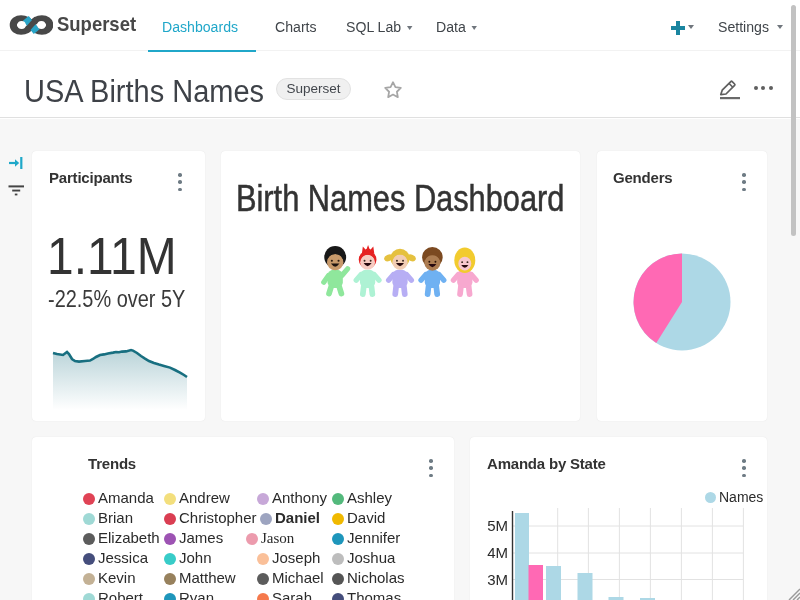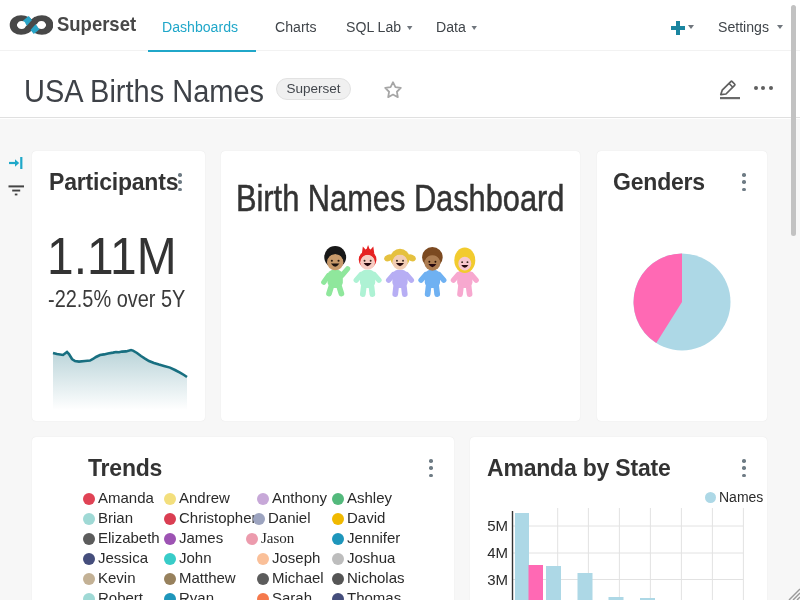--- a/index.html
+++ b/index.html
@@ -15,7 +15,7 @@
   background:#F7F7F7; }
 .card { position:absolute; background:#fff; border-radius:4px;
   box-shadow:0 0 1px rgba(0,0,0,0.12); }
-.ctitle { position:absolute; top:18px; font-size:23px; font-weight:bold; color:#333;
+.ctitle { position:absolute; top:18px; font-size:15px; font-weight:bold; color:#333;
   letter-spacing:-0.2px; }
 .dots3 { position:absolute; width:4px; }
 .dots3 i { display:block; width:3.6px; height:3.6px; border-radius:50%;

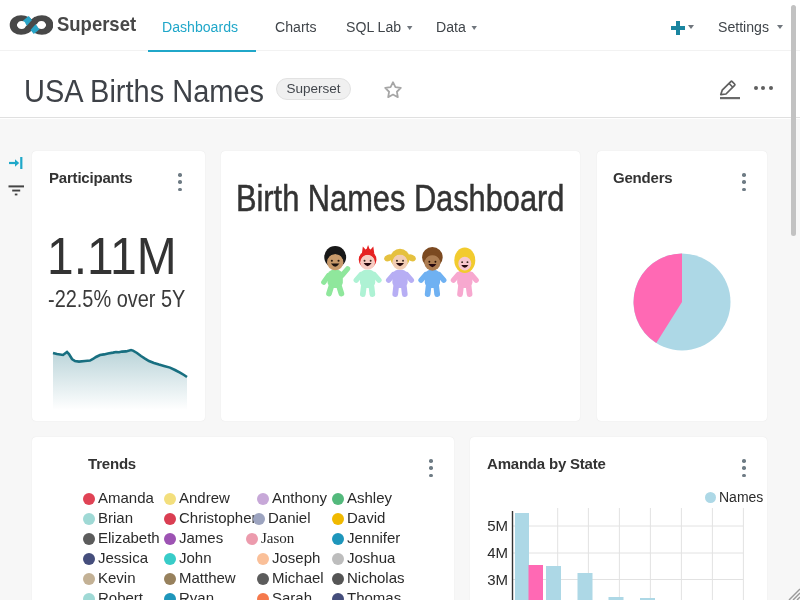--- a/index.html
+++ b/index.html
@@ -216,7 +216,7 @@
   <div class="li" style="left:300px; top:51px;"><i style="background:#53B97C;"></i>Ashley</div>
   <div class="li" style="left:51px; top:71px;"><i style="background:#9FD9D5;"></i>Brian</div>
   <div class="li" style="left:132px; top:71px;"><i style="background:#DA3E52;"></i>Christopher</div>
-  <div class="li" style="left:221px; top:71px;"><i style="background:#9DA4C0;"></i>Daniel</div>
+  <div class="li" style="left:228px; top:71px;font-weight:bold;"><i style="background:#9DA4C0;"></i>Daniel</div>
   <div class="li" style="left:300px; top:71px;"><i style="background:#F0B900;"></i>David</div>
   <div class="li" style="left:51px; top:91px;"><i style="background:#5C5C5C;"></i>Elizabeth</div>
   <div class="li" style="left:132px; top:91px;"><i style="background:#9D53B3;"></i>James</div>

